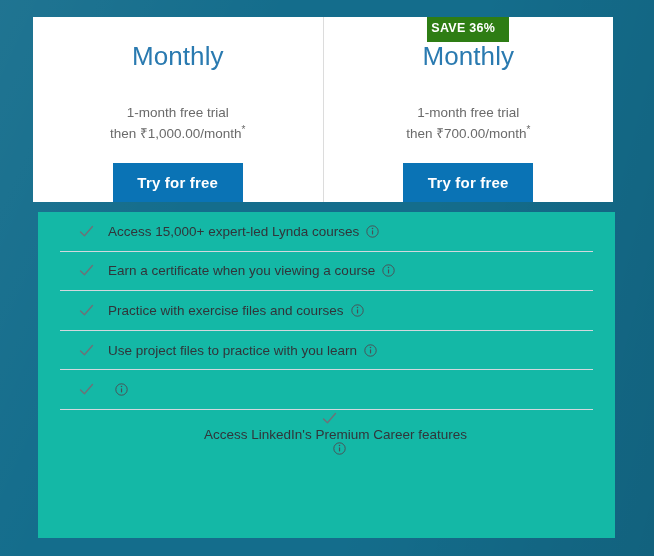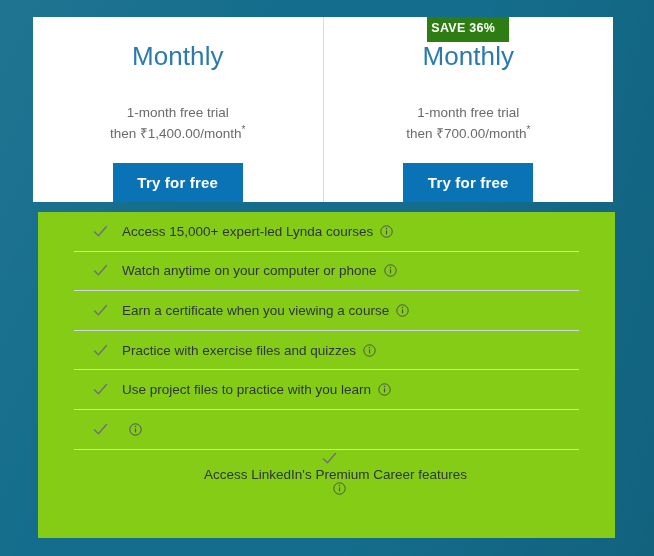--- a/index.html
+++ b/index.html
@@ -158,7 +158,7 @@
     <div class="plan-title">Monthly</div>
     <div class="plan-sub">
       <span>1-month free trial</span><br>
-      <span>then ₹1,400.00/month</span><span class="star">*</span>
+      <span>then ₹1,000.00/month</span><span class="star">*</span>
     </div>
     <button class="cta">Try for free</button>
   </div>

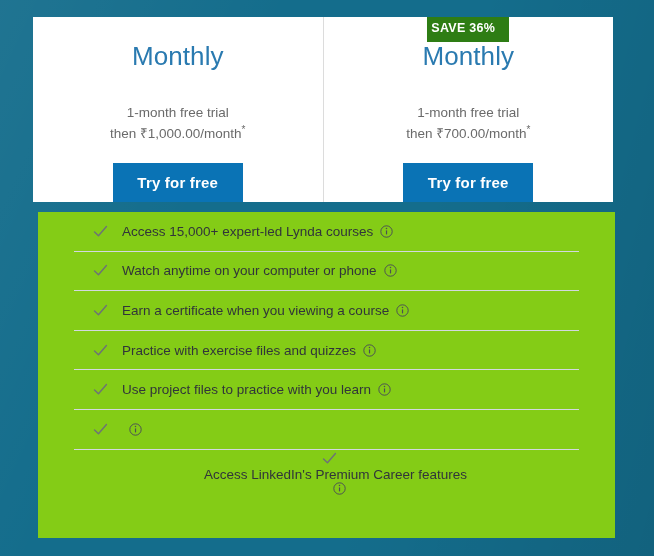--- a/index.html
+++ b/index.html
@@ -110,9 +110,9 @@
     top: 212px;
     width: 577px;
     height: 326px;
-    background: #84cc16;
+    background: #14b8a6;
     box-sizing: border-box;
-    padding: 0 36px;
+    padding: 0 22px;
   }
   .feature-row {
     display: flex;

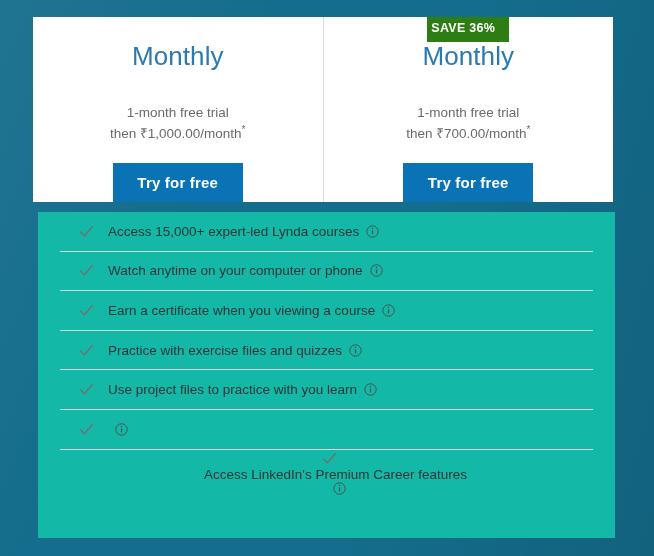--- a/index.html
+++ b/index.html
@@ -191,17 +191,6 @@
       <svg class="check-icon" viewBox="0 0 20 20">
         <path d="M3 10.5 L7.6 15 L17 4.2" fill="none" stroke="#6d7277" stroke-width="1.7" stroke-linecap="round" stroke-linejoin="round"></path>
       </svg>
-      <span class="feature-text">Watch anytime on your computer or phone</span>
-      <svg class="info-icon" viewBox="0 0 16 16">
-        <circle cx="8" cy="8" r="7" fill="none" stroke="#4a4f55" stroke-width="1.2"></circle>
-        <circle cx="8" cy="4.3" r="0.95" fill="#4a4f55"></circle>
-        <rect x="7.3" y="6.4" width="1.45" height="5.4" rx="0.6" fill="#4a4f55"></rect>
-      </svg>
-    </div>
-    <div class="feature-row">
-      <svg class="check-icon" viewBox="0 0 20 20">
-        <path d="M3 10.5 L7.6 15 L17 4.2" fill="none" stroke="#6d7277" stroke-width="1.7" stroke-linecap="round" stroke-linejoin="round"></path>
-      </svg>
       <span class="feature-text">Earn a certificate when you viewing a course</span>
       <svg class="info-icon" viewBox="0 0 16 16">
         <circle cx="8" cy="8" r="7" fill="none" stroke="#4a4f55" stroke-width="1.2"></circle>

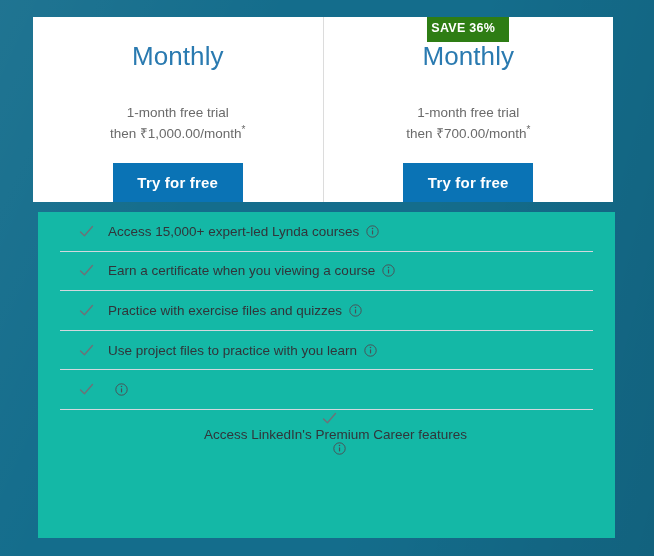--- a/index.html
+++ b/index.html
@@ -202,7 +202,7 @@
       <svg class="check-icon" viewBox="0 0 20 20">
         <path d="M3 10.5 L7.6 15 L17 4.2" fill="none" stroke="#6d7277" stroke-width="1.7" stroke-linecap="round" stroke-linejoin="round"></path>
       </svg>
-      <span class="feature-text">Practice with exercise files and quizzes</span>
+      <span class="feature-text">Practice with exercise files and courses</span>
       <svg class="info-icon" viewBox="0 0 16 16">
         <circle cx="8" cy="8" r="7" fill="none" stroke="#4a4f55" stroke-width="1.2"></circle>
         <circle cx="8" cy="4.3" r="0.95" fill="#4a4f55"></circle>

